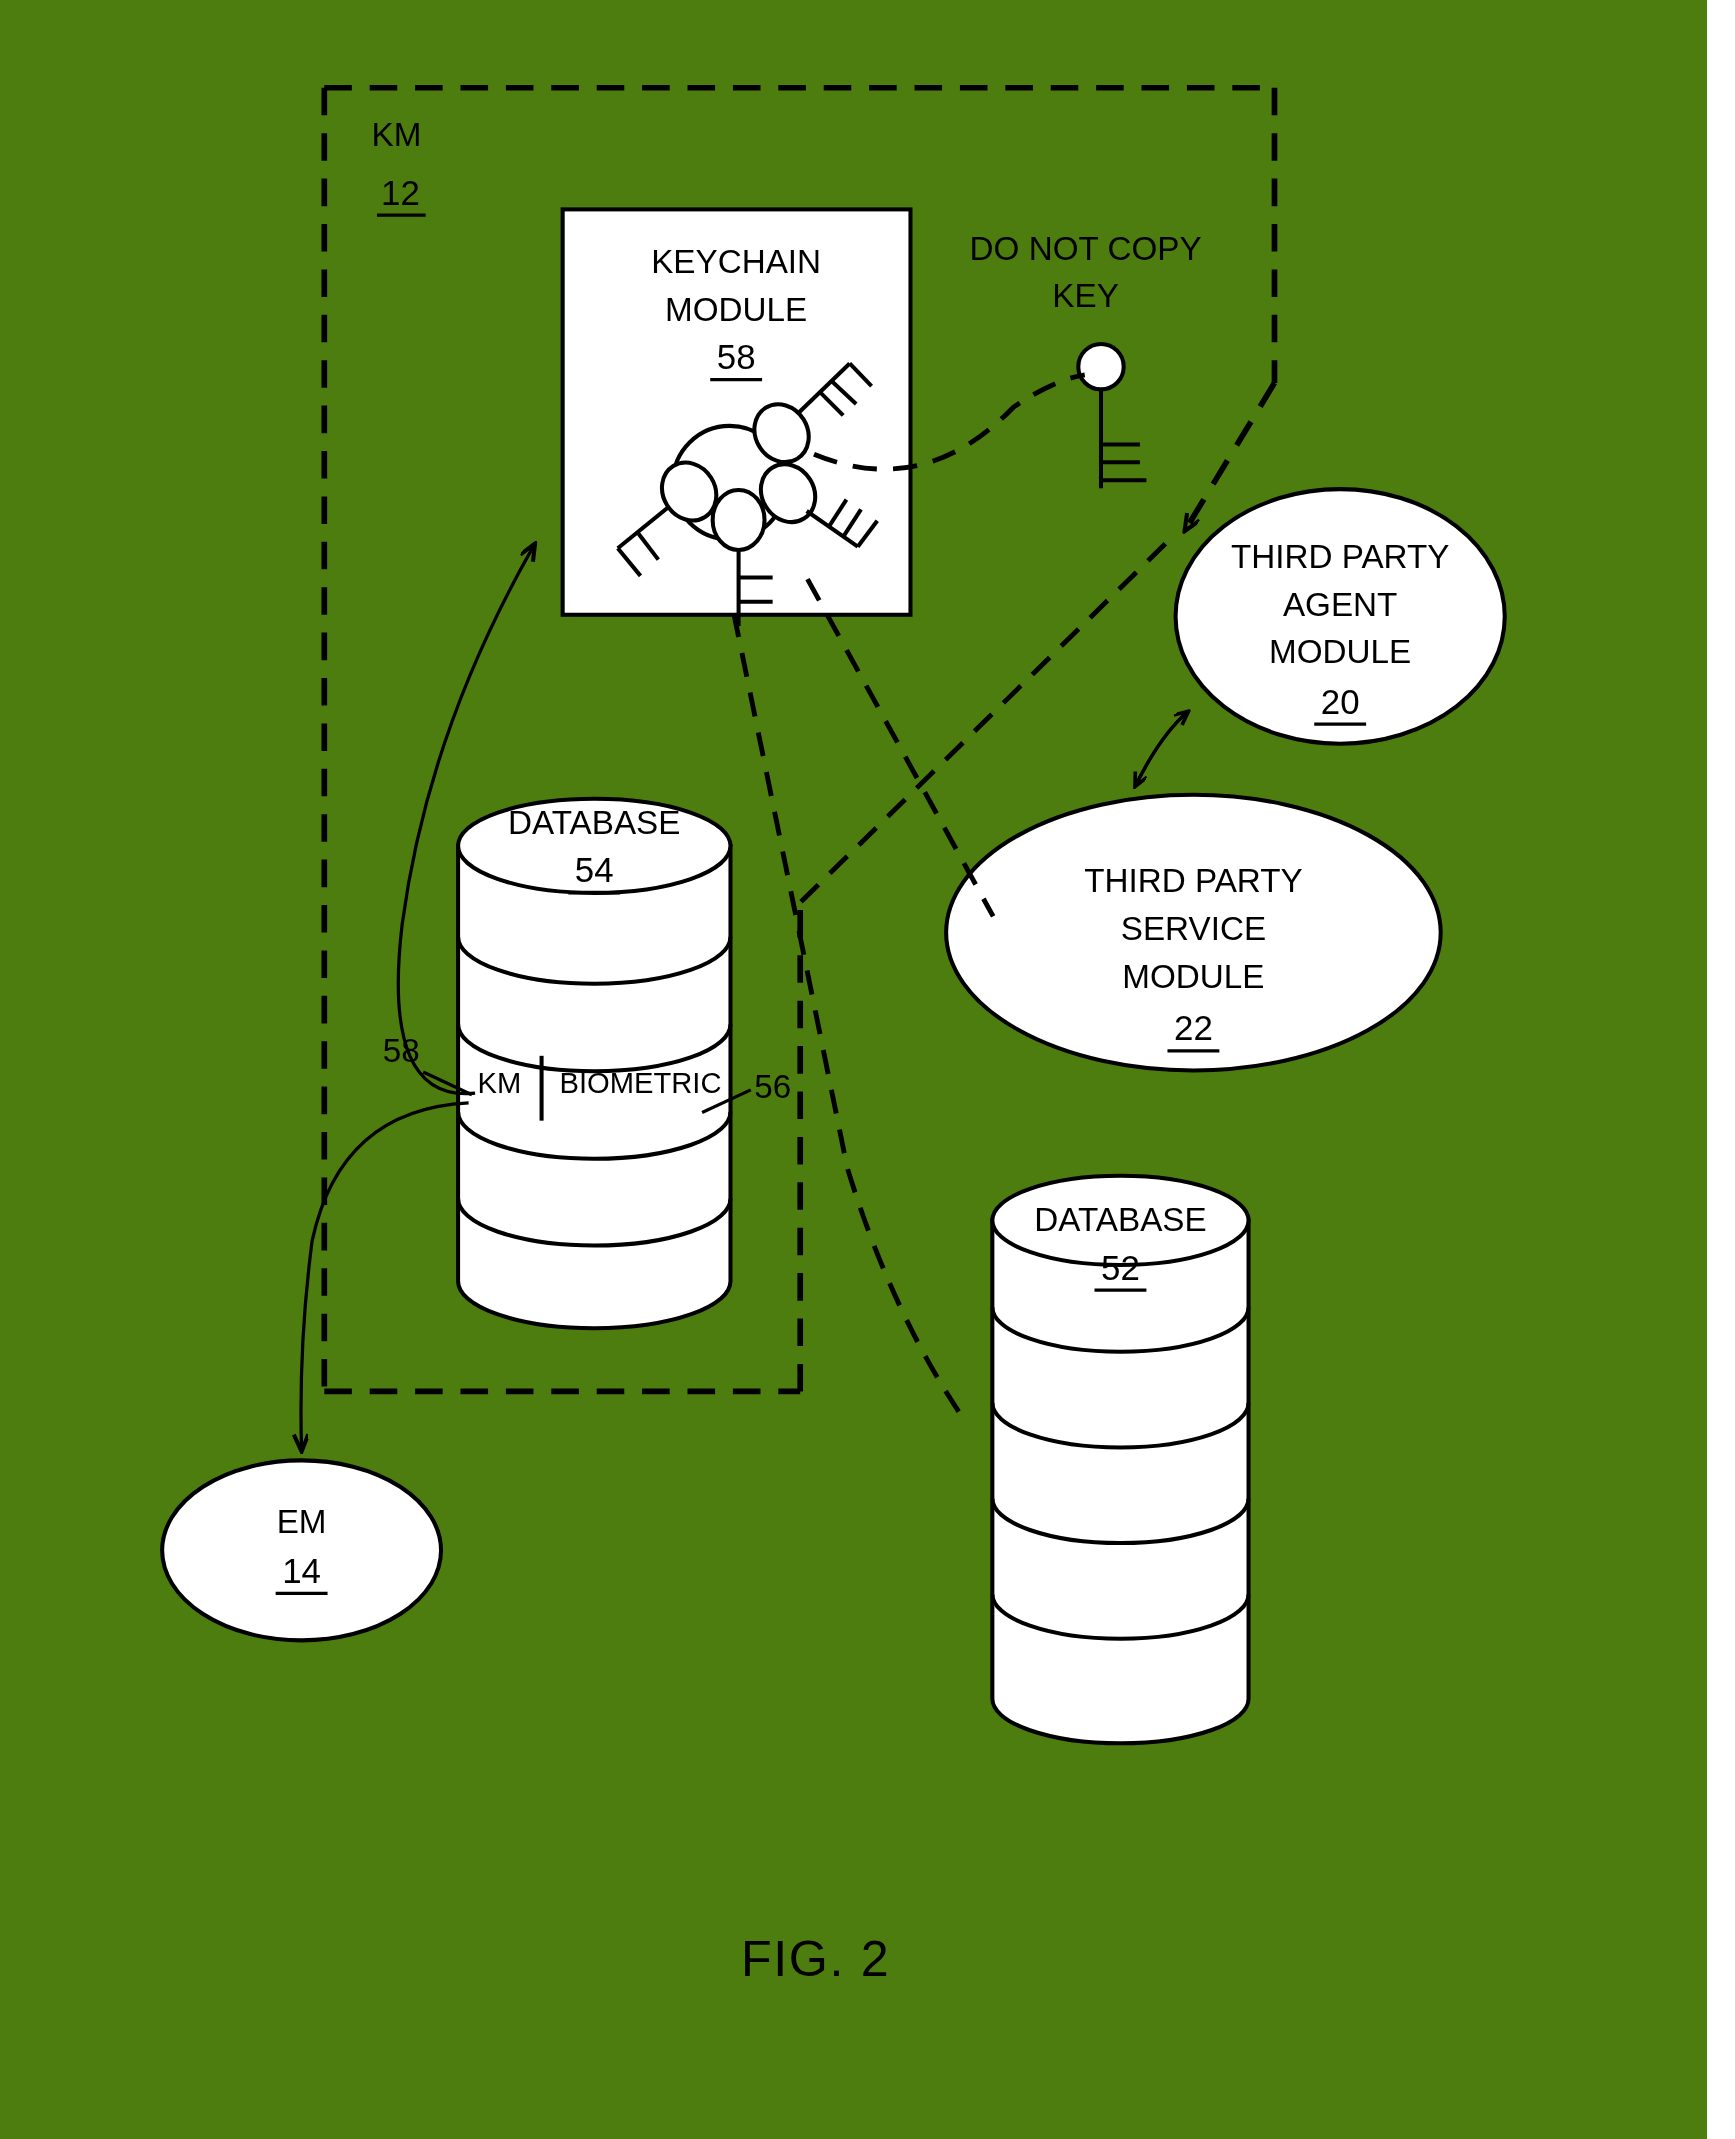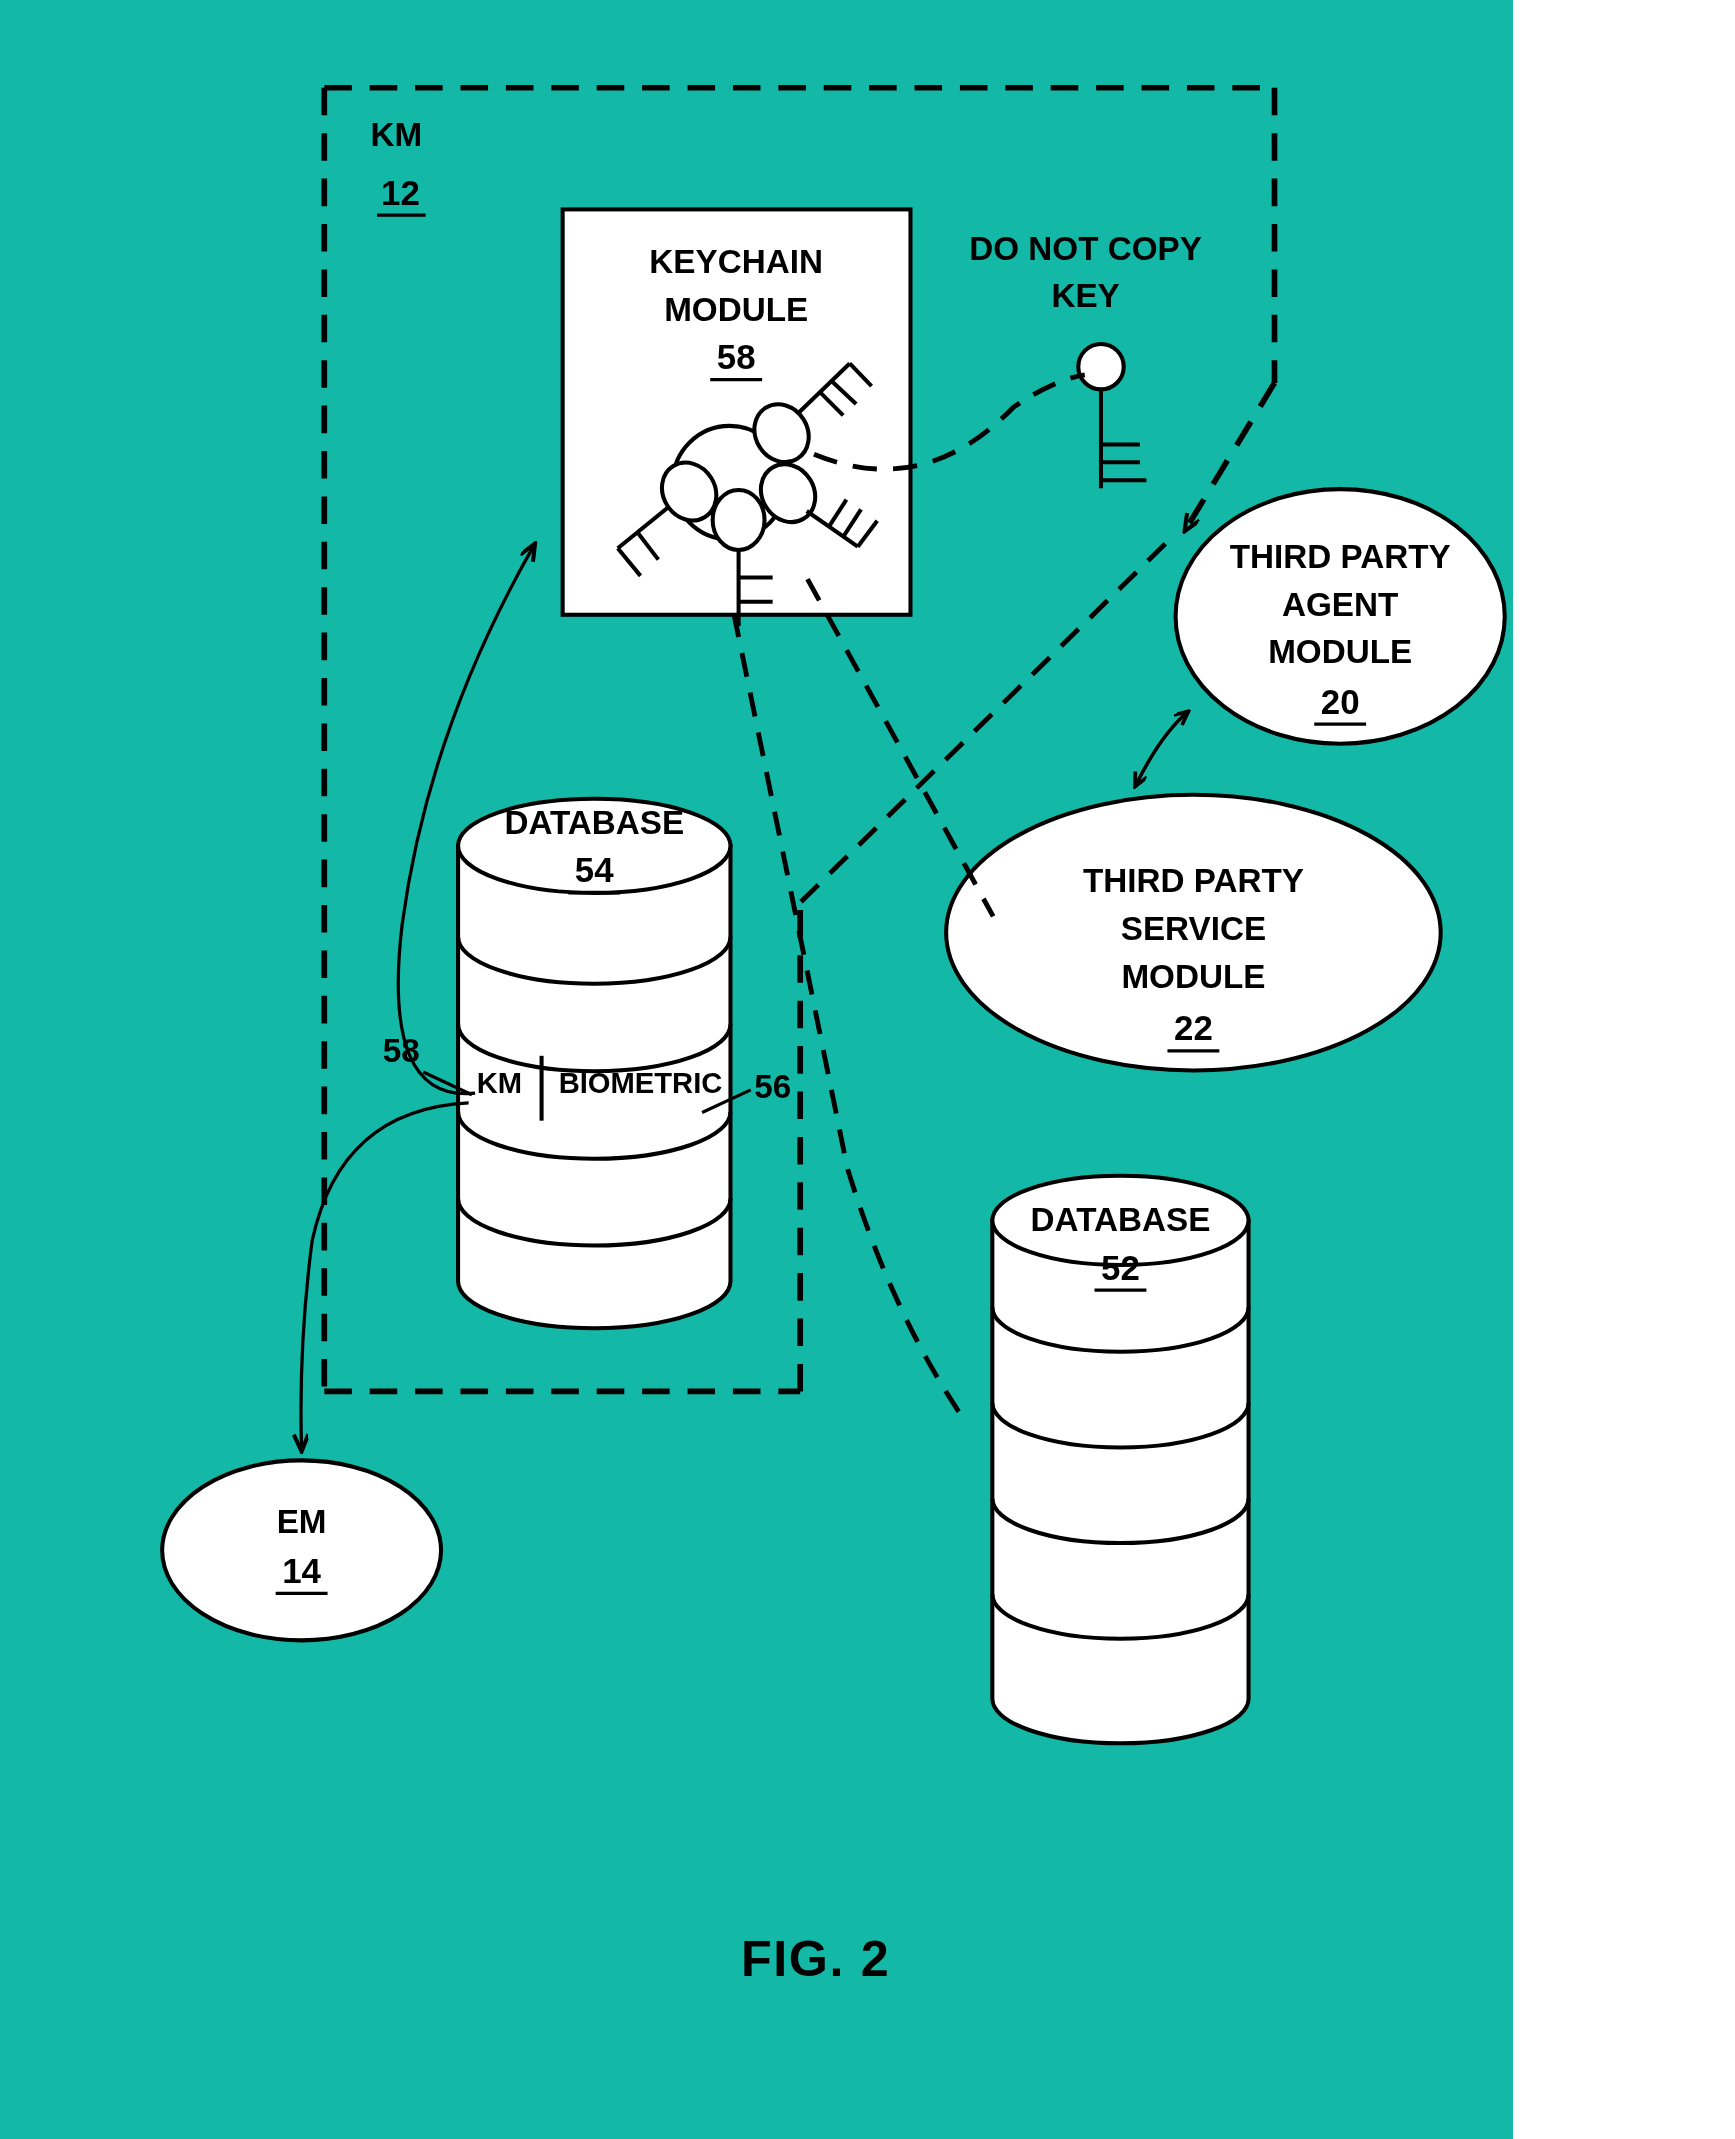--- a/index.html
+++ b/index.html
@@ -17,10 +17,9 @@
   }
   #figure-root {
     position: relative;
-    width: 1513px;
+    width: 1707px;
     height: 2140px;
-    background: #14b8a6;
-    font-weight: bold;
+    background: #4d7c0f;
   }
   svg#diagram {
     position: absolute;

